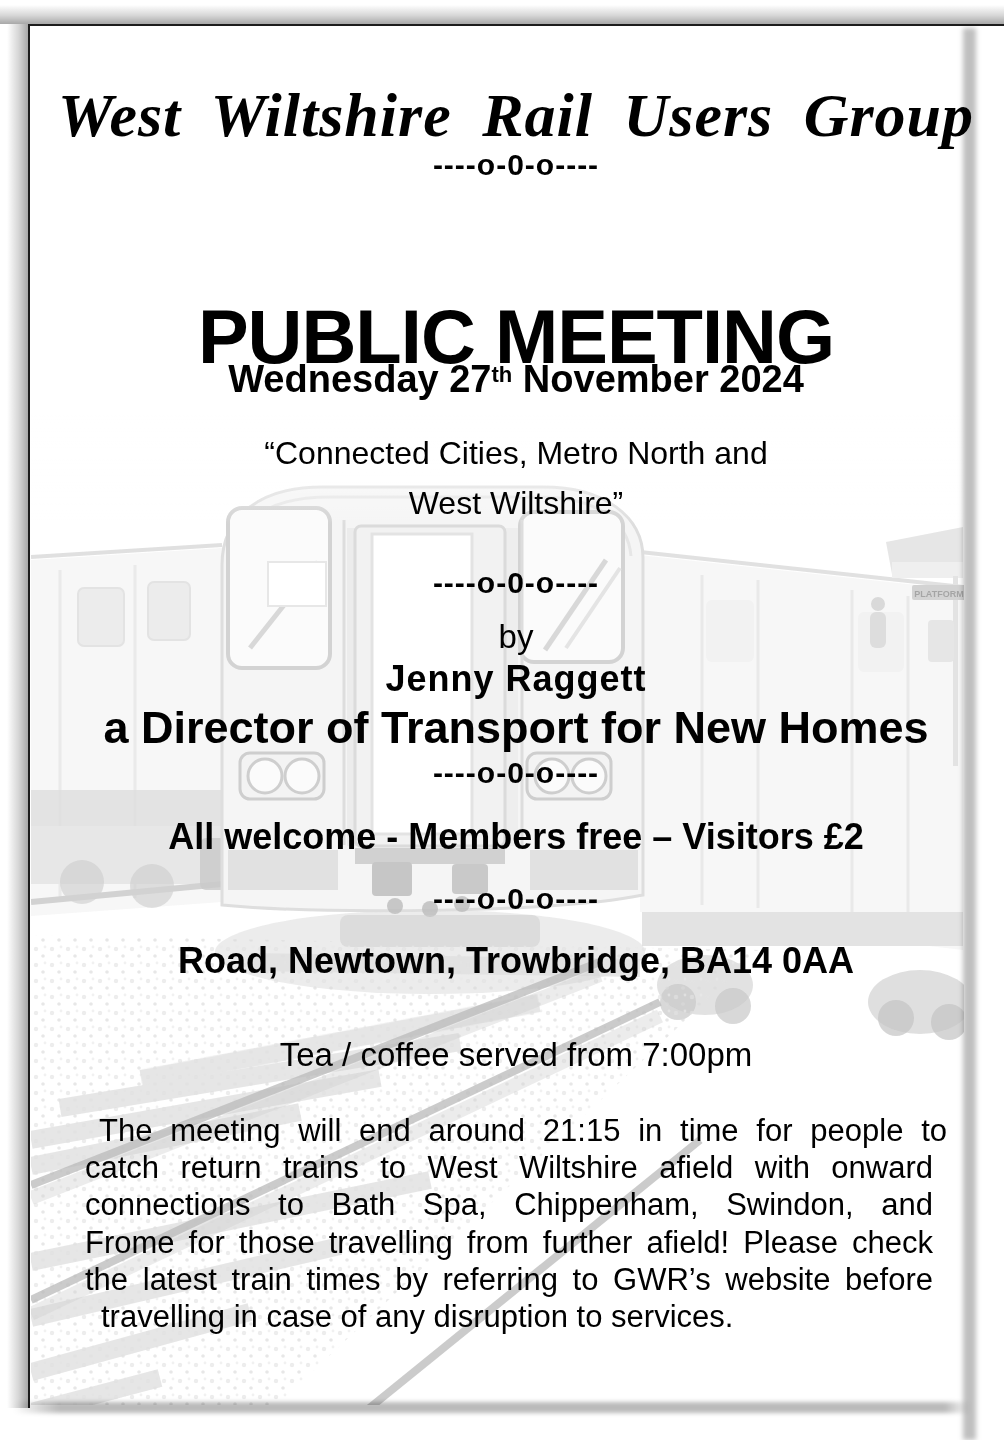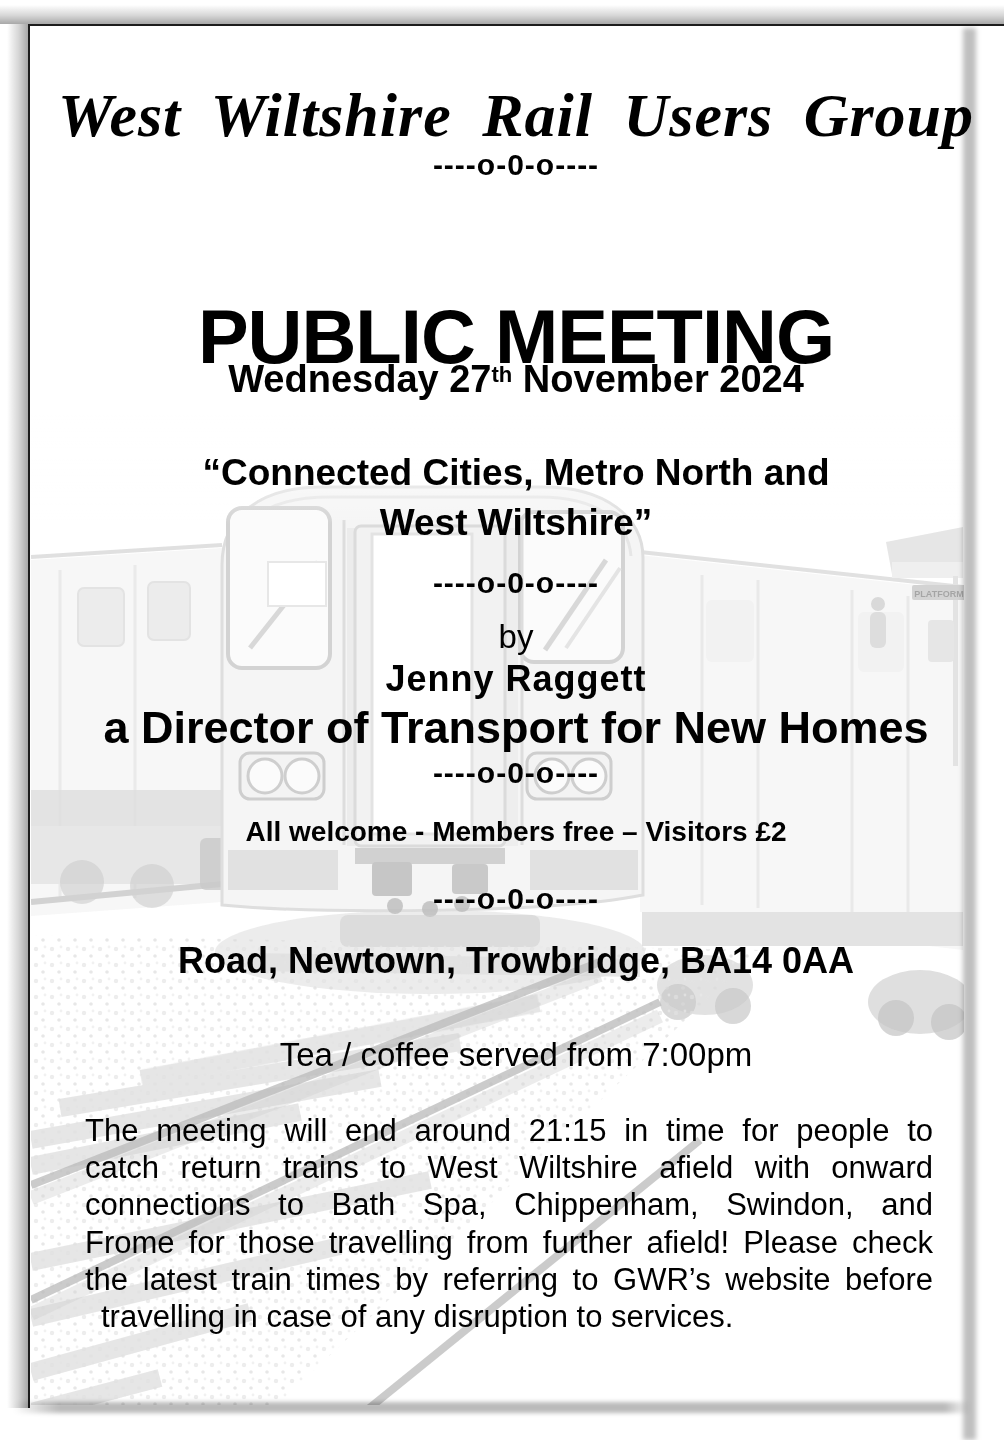--- a/index.html
+++ b/index.html
@@ -25,7 +25,7 @@
   .heading{top:230px;font-size:76px;font-weight:bold;letter-spacing:-1px;}
   .date{top:358px;font-size:38px;font-weight:bold;}
   .date sup{font-size:58%;vertical-align:baseline;position:relative;top:-0.45em;}
-  .talk{top:448px;font-size:37px;font-weight:bold;line-height:50px;white-space:normal;}
+  .talk{top:428px;font-size:32px;font-weight:normal;line-height:50px;white-space:normal;}
   .by{top:618px;font-size:33px;}
   .speaker{top:658px;font-size:36px;font-weight:bold;letter-spacing:1px;}
   .role{top:702px;font-size:45px;font-weight:bold;}

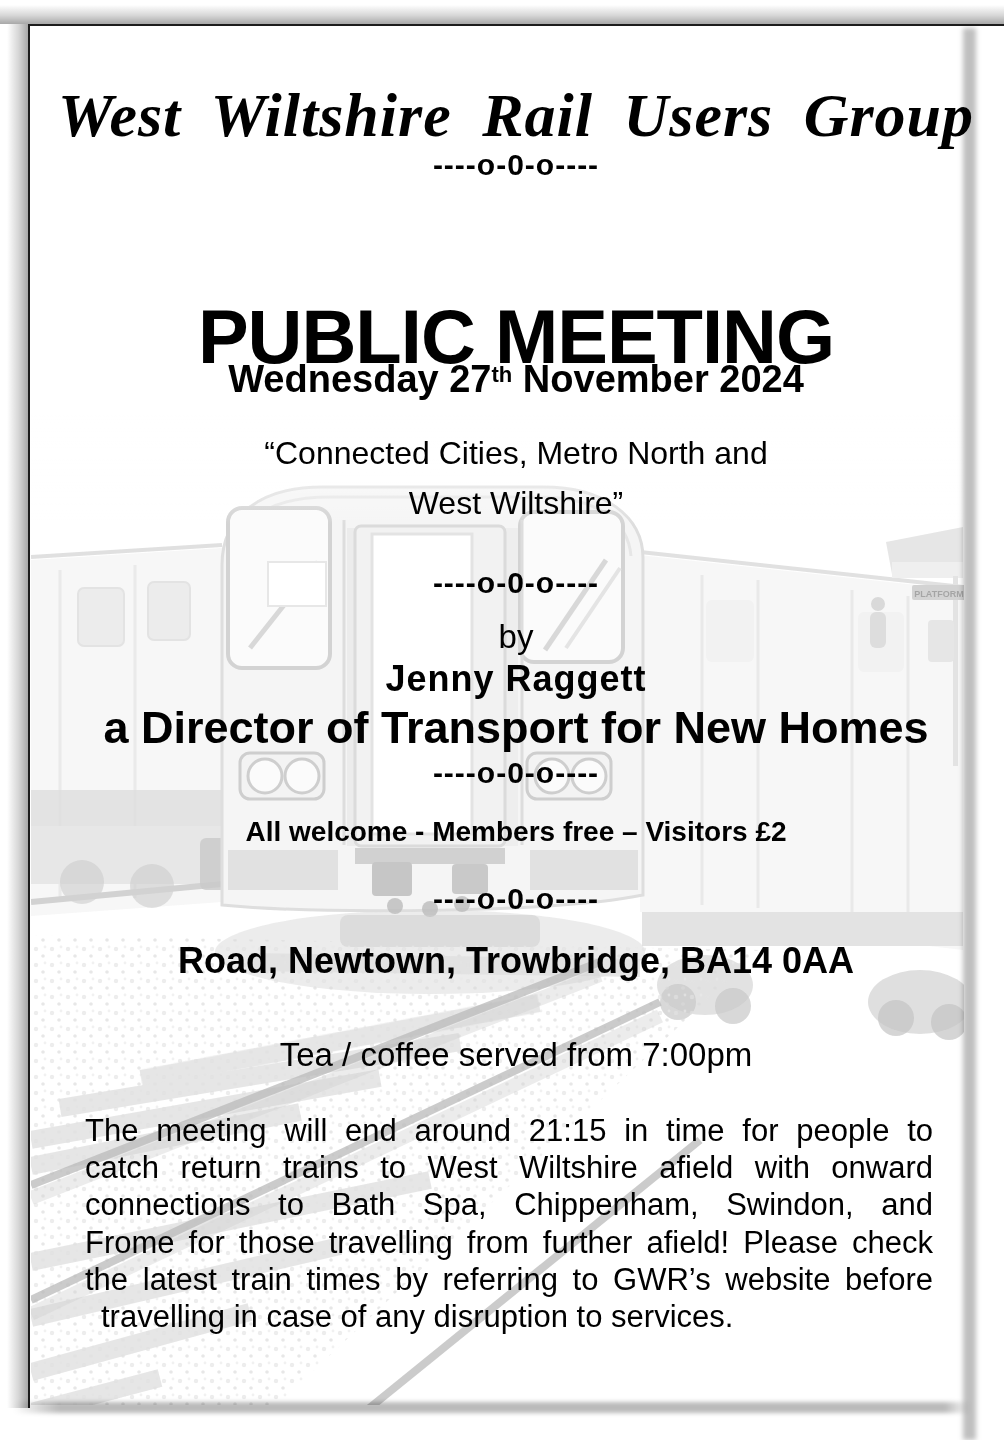--- a/index.html
+++ b/index.html
@@ -29,7 +29,7 @@
   .by{top:618px;font-size:33px;}
   .speaker{top:658px;font-size:36px;font-weight:bold;letter-spacing:1px;}
   .role{top:702px;font-size:45px;font-weight:bold;}
-  .admission{top:816px;font-size:28px;font-weight:bold;}
+  .admission{top:816px;font-size:36px;font-weight:bold;}
   .venue{top:938px;font-size:36px;font-weight:bold;line-height:45px;white-space:normal;}
   .tea{top:1036px;font-size:33px;}
   .para-line{position:absolute;left:85px;width:848px;font-size:31px;line-height:37.5px;

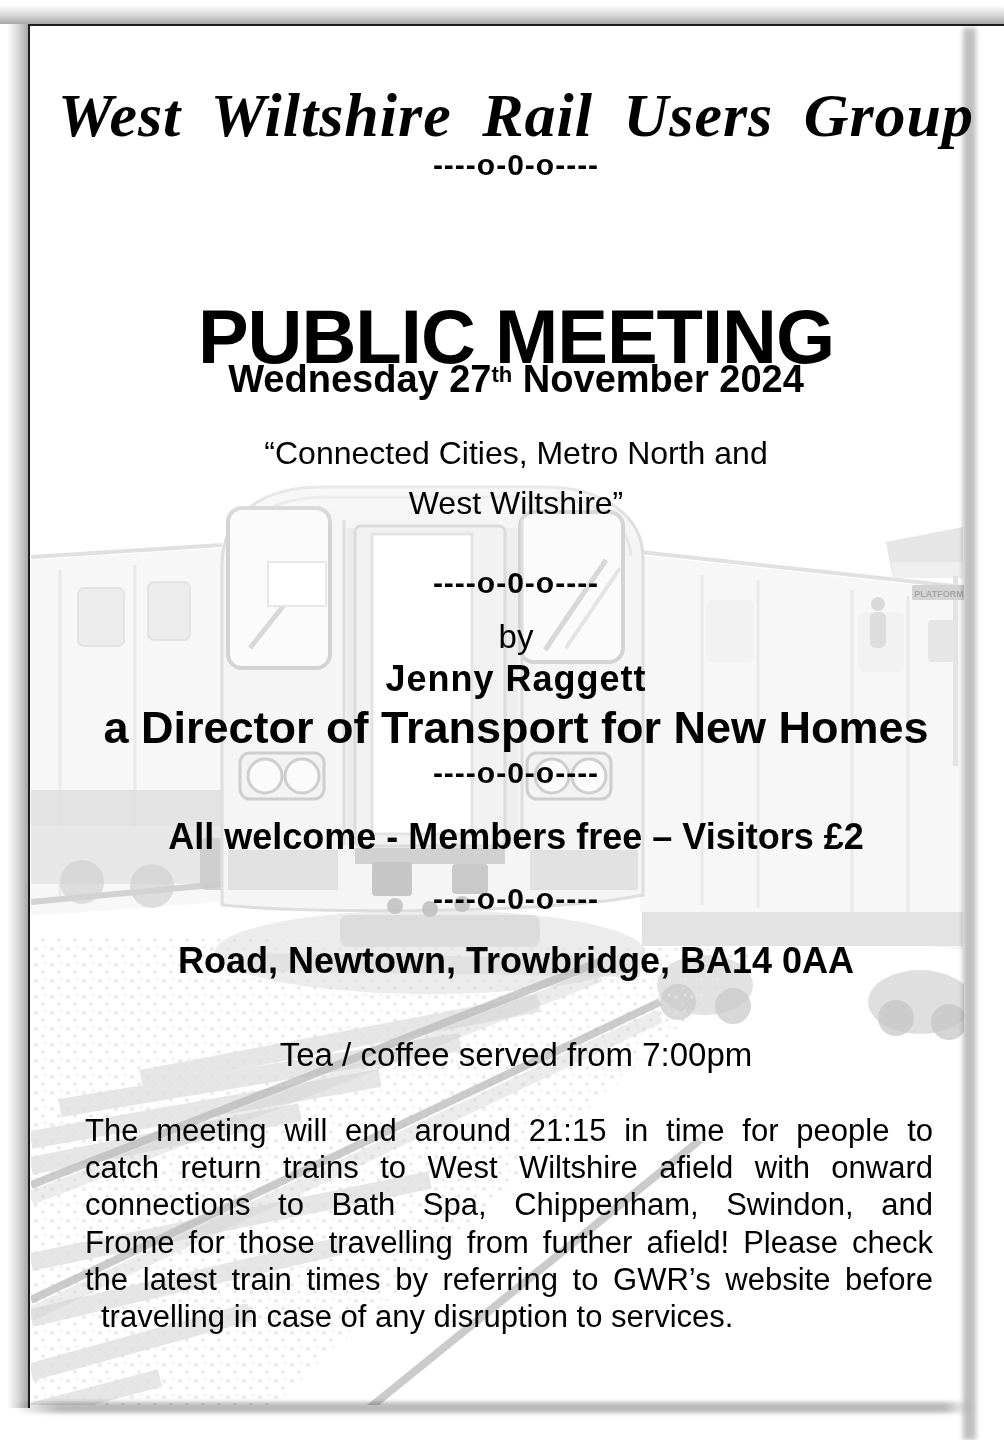--- a/index.html
+++ b/index.html
@@ -35,7 +35,7 @@
   .para-line{position:absolute;left:85px;width:848px;font-size:31px;line-height:37.5px;
     text-align:justify;text-align-last:justify;white-space:normal;}
   .para-line.last{text-align-last:left;margin-left:16px;}
-  .pl0{top:1112px;} .pl1{top:1149px;} .pl2{top:1186px;} .pl3{top:1224px;} .pl4{top:1261px;} .pl5{top:1298px;}
+  .pl0{top:1112px;margin-left:14px;} .pl1{top:1149px;} .pl2{top:1186px;} .pl3{top:1224px;} .pl4{top:1261px;} .pl5{top:1298px;}
 </style>
 </head>
 <body>

